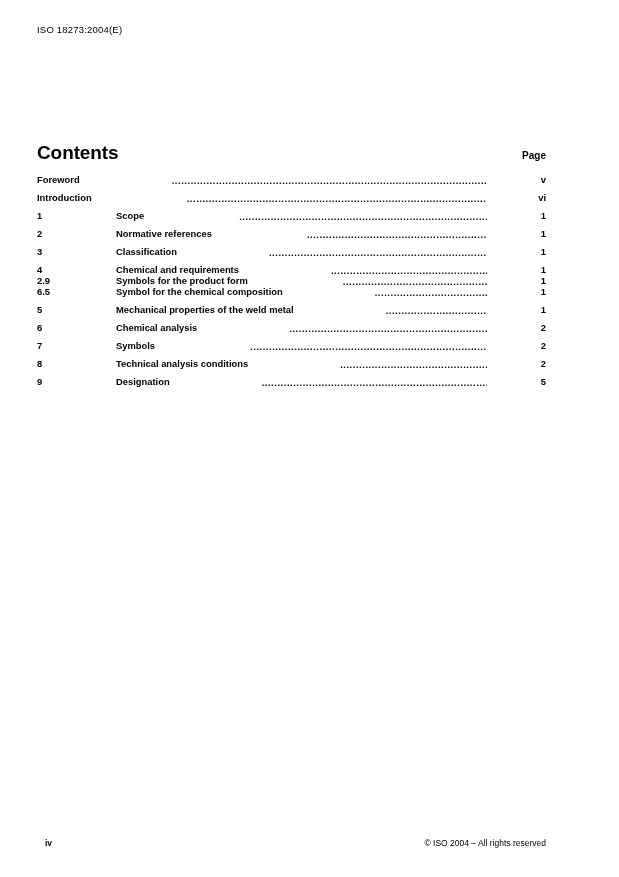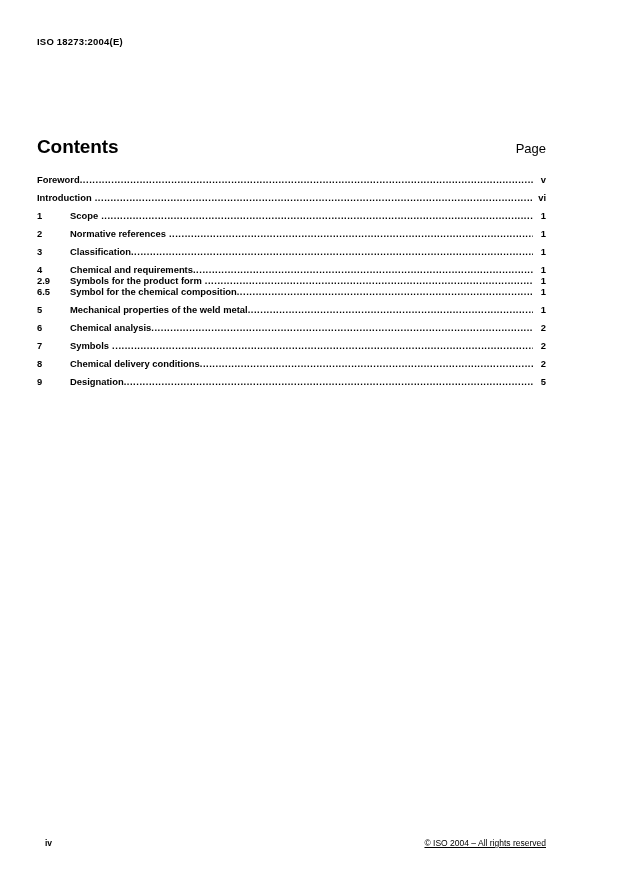--- a/index.html
+++ b/index.html
@@ -25,9 +25,9 @@
   .doc-header {
     position: absolute;
     left: 37px;
-    top: 36px;
+    top: 24px;
     font-size: 9.5px;
-    font-weight: bold;
+    font-weight: normal;
     letter-spacing: 0.2px;
     text-align: center;
   }

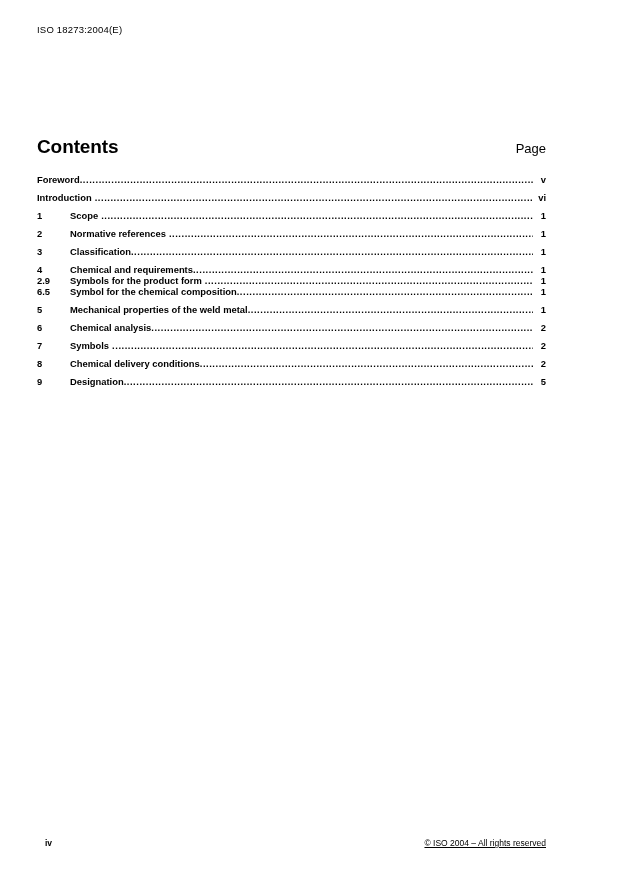--- a/index.html
+++ b/index.html
@@ -36,7 +36,7 @@
   .contents-head {
     position: absolute;
     left: 37px;
-    top: 136px;
+    top: 142px;
     width: 509px;
     display: flex;
     align-items: baseline;

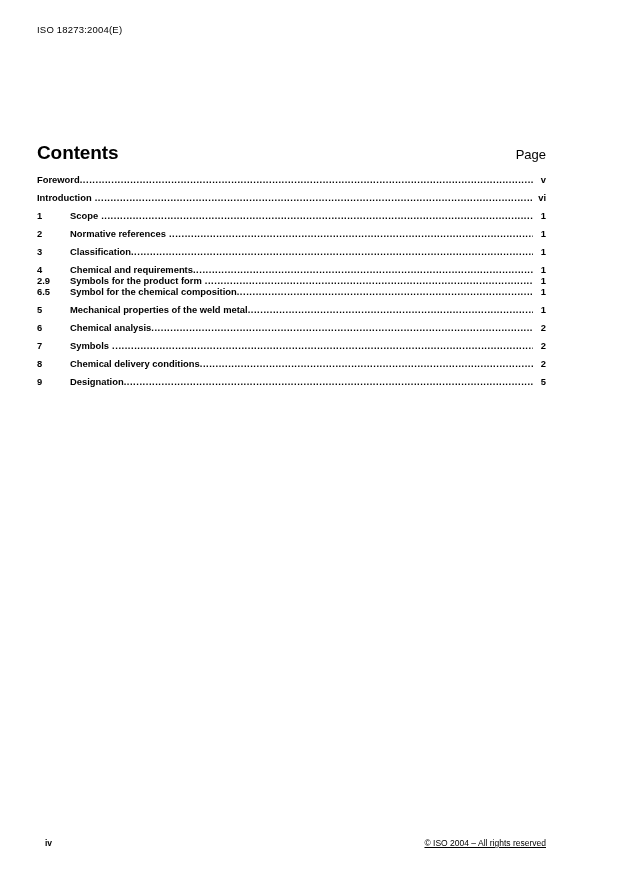--- a/index.html
+++ b/index.html
@@ -48,8 +48,8 @@
     letter-spacing: -0.1px;
   }
   .page-label {
-    font-size: 13px;
-    font-weight: normal;
+    font-size: 10px;
+    font-weight: bold;
   }
 
   

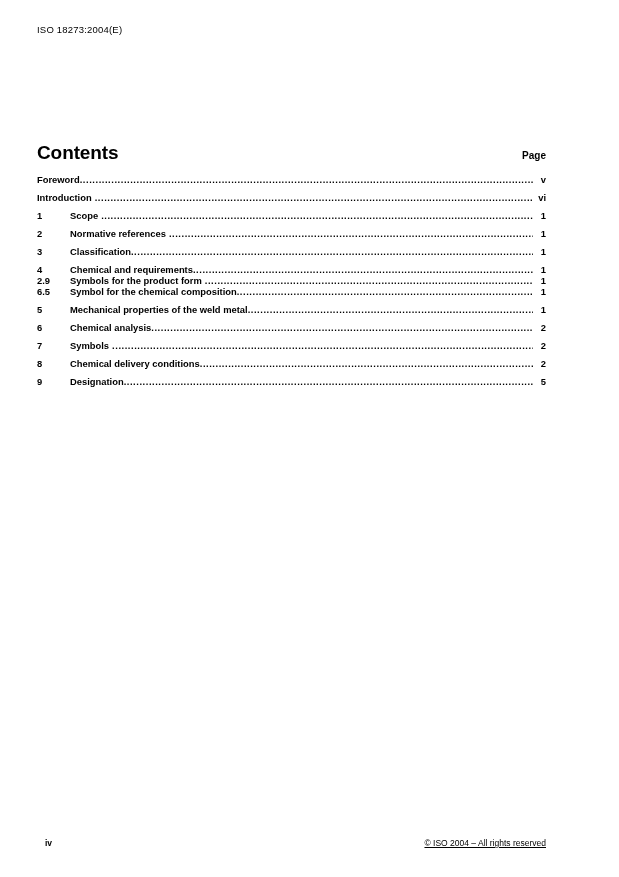--- a/index.html
+++ b/index.html
@@ -61,12 +61,13 @@
   }
   .toc-row {
     display: flex;
-    align-items: center;
+    align-items: flex-end;
     font-size: 9.4px;
     font-weight: bold;
     line-height: 11px;
     margin-bottom: 7px;
     white-space: nowrap;
+    gap: 46px;
   }
   .toc-row.tight {
     margin-bottom: 0px;

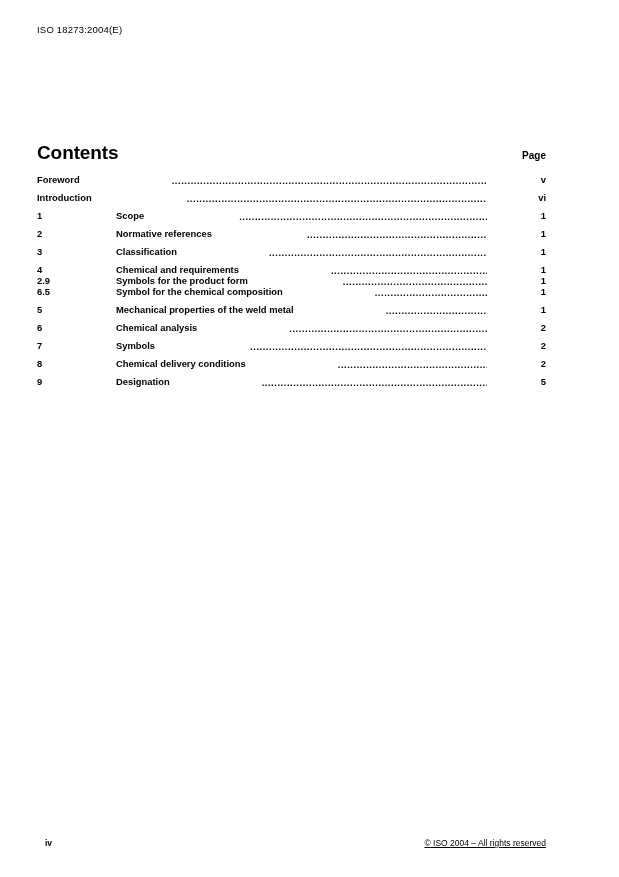--- a/index.html
+++ b/index.html
@@ -221,7 +221,7 @@
       </div>
       <div class="toc-row">
         <span class="toc-num">8</span>
-        <span class="toc-text">Chemical delivery conditions</span>
+        <span class="toc-text">Technical analysis conditions</span>
         <span class="toc-gap"></span>
         <span class="toc-leader"></span>
         <span class="toc-pagenum">2</span>

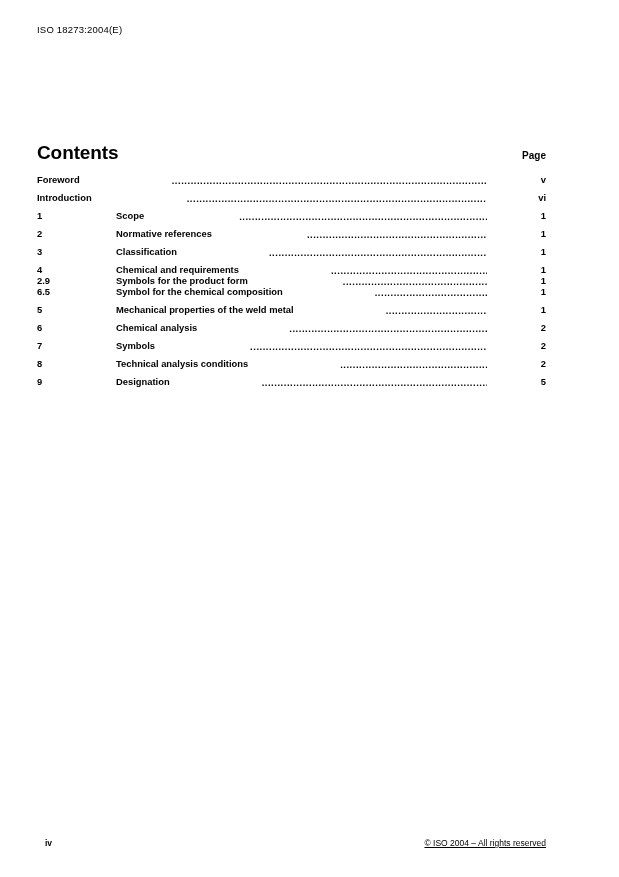--- a/index.html
+++ b/index.html
@@ -128,7 +128,6 @@
   }
   .footer-copyright {
     font-weight: normal;
-    text-decoration: underline;
   }
 </style>
 </head>

